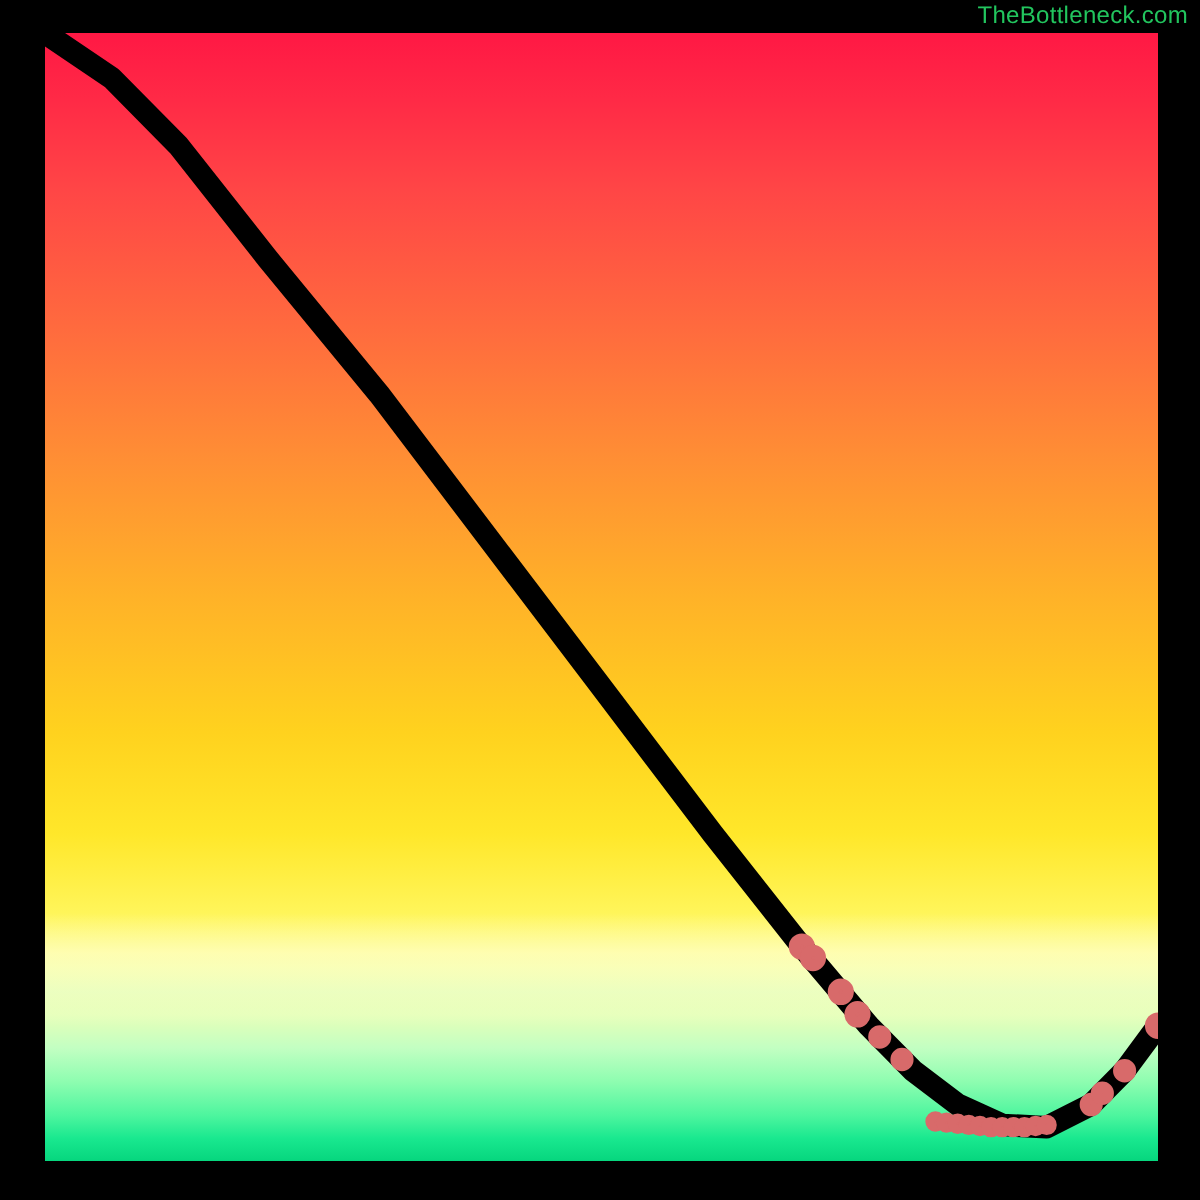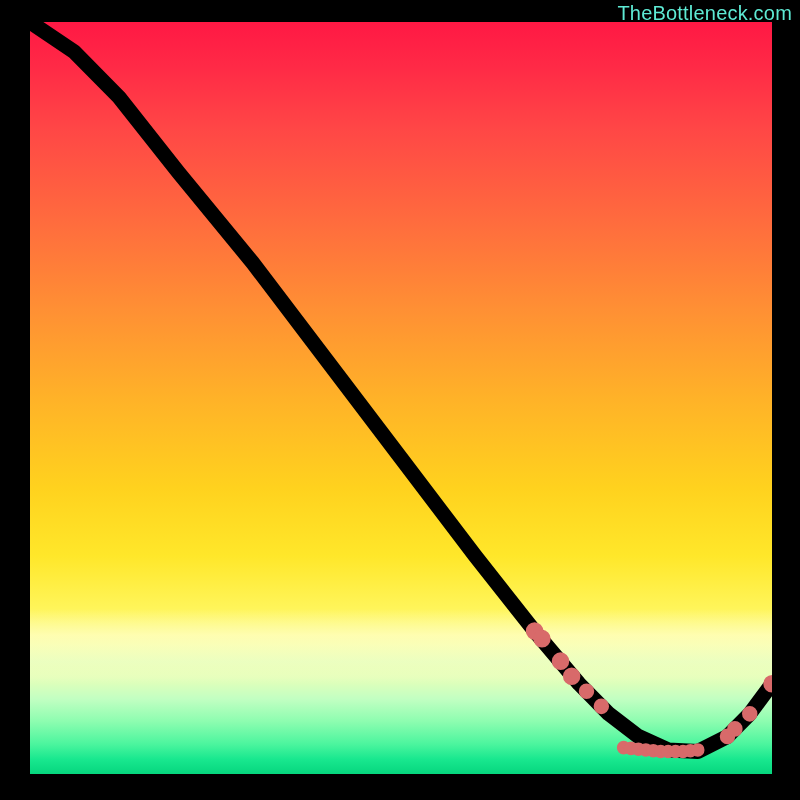--- a/index.html
+++ b/index.html
@@ -84,8 +84,8 @@
     position: absolute;
     top: 2px;
     right: 8px;
-    color: #5eead4;
-    font-size: 20px;
+    color: #22c55e;
+    font-size: 16px;
     letter-spacing: 0.2px;
     user-select: none;
   }

